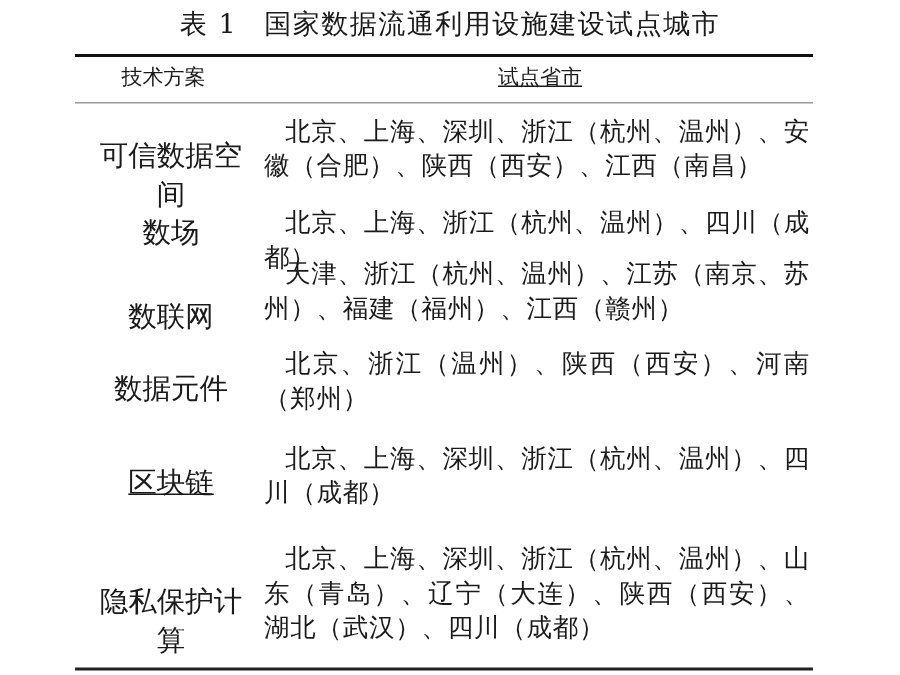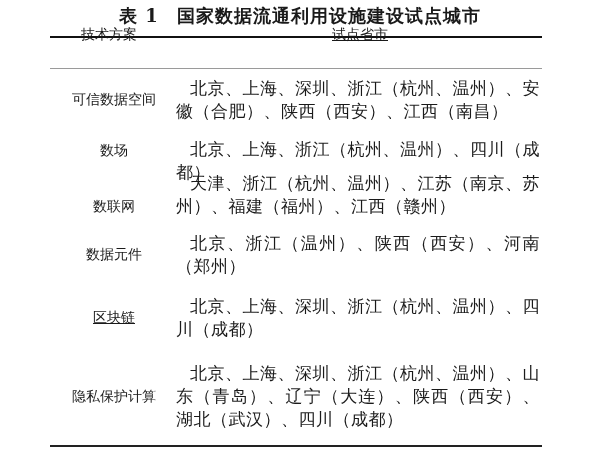--- a/index.html
+++ b/index.html
@@ -10,7 +10,7 @@
     }
     .caption {
       position: absolute; left: 0; top: 4px; width: 600px;
-      text-align: center; font-size: 18px; font-weight: bold; letter-spacing: 1px;
+      text-align: center; font-size: 18px; font-weight: normal; letter-spacing: 1px;
     }
     .caption .num { margin-right: 18px; }
     .rule { position: absolute; left: 50px; width: 492px; }

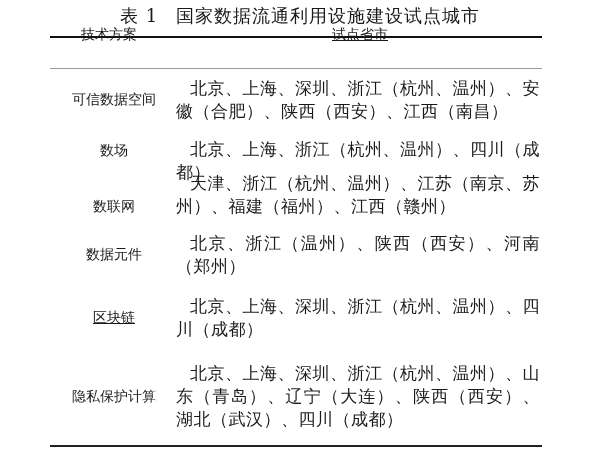--- a/index.html
+++ b/index.html
@@ -17,7 +17,7 @@
     .rule.top { top: 36px; height: 2px; background: #111; }
     .rule.mid { top: 68px; height: 1px; background: #9a9a9a; }
     .rule.bottom { top: 445px; height: 2px; background: #222; }
-    .hdr { position: absolute; top: 26px; font-size: 14px; }
+    .hdr { position: absolute; top: 43px; font-size: 14px; }
     .hdr.col1 { left: 64px; width: 90px; text-align: center; }
     .hdr.col2 { left: 178px; width: 364px; text-align: center; text-decoration: underline; }
     .row { position: absolute; left: 50px; width: 492px; }

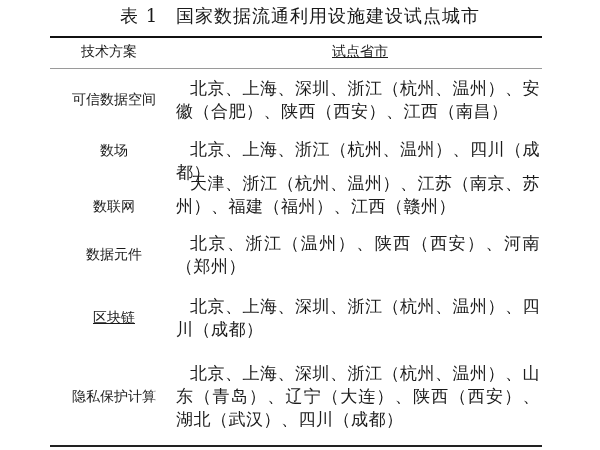--- a/index.html
+++ b/index.html
@@ -23,7 +23,7 @@
     .row { position: absolute; left: 50px; width: 492px; }
     .row .k {
       position: absolute; left: 8px; width: 112px; text-align: center;
-      font-size: 14px;
+      font-size: 19px;
     }
     .row .v {
       position: absolute; left: 126px; width: 364px;

